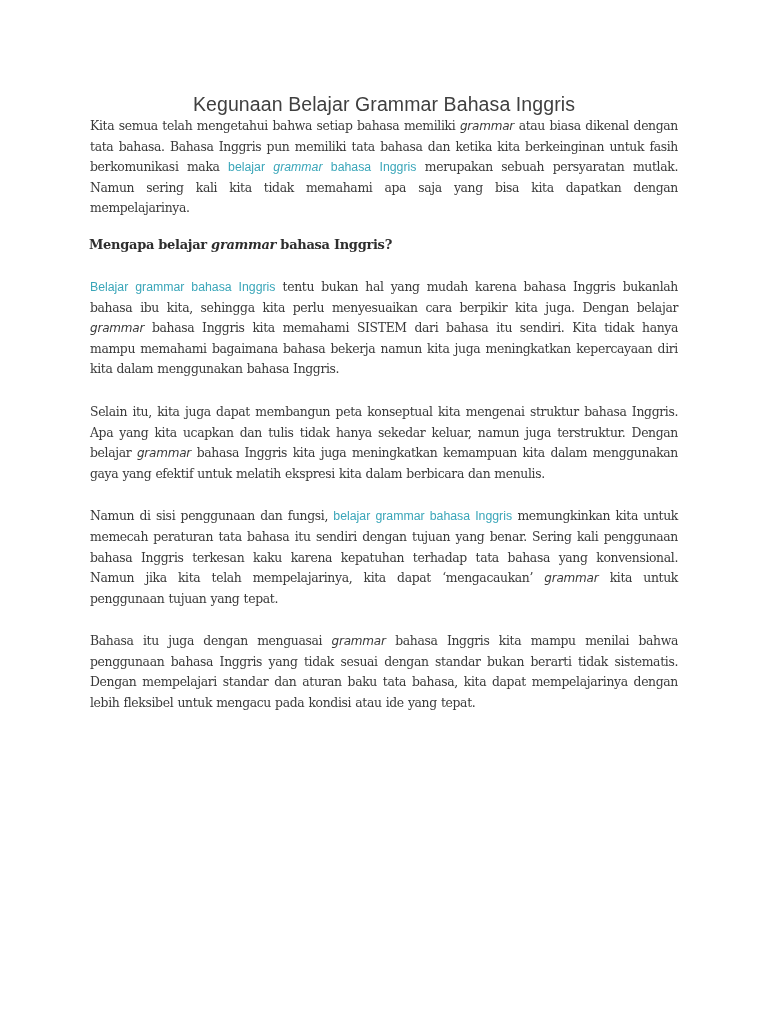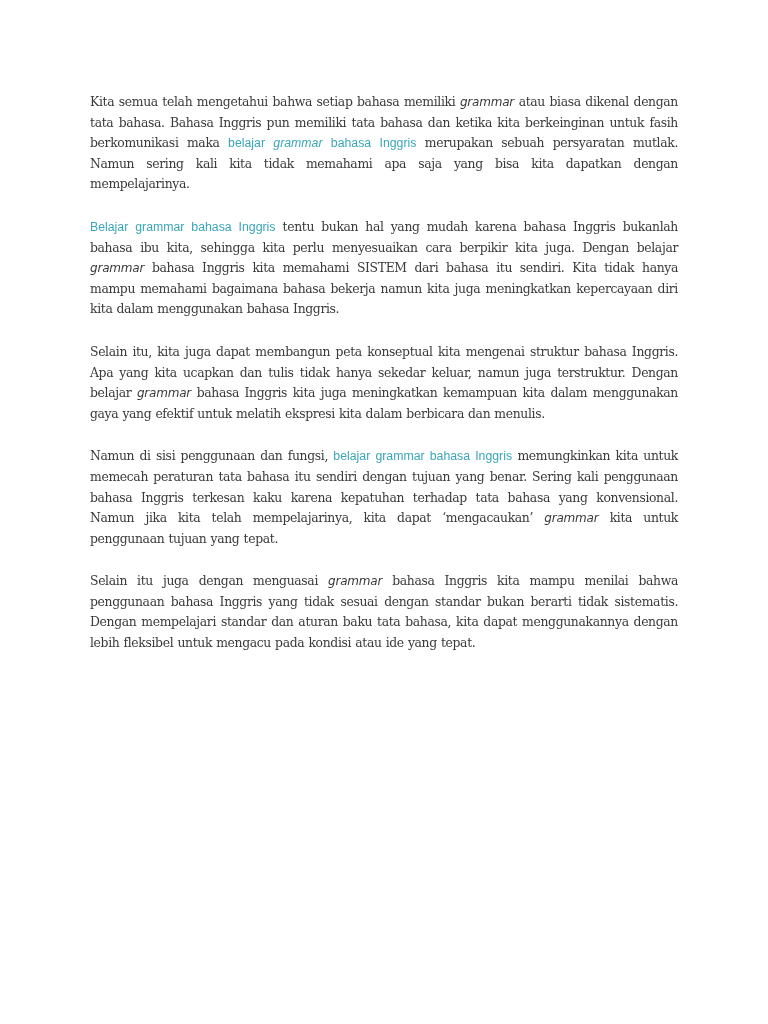--- a/index.html
+++ b/index.html
@@ -69,6 +69,7 @@
 
 <div class="page">
 
+  <h1 class="title">Kegunaan Belajar Grammar Bahasa Inggris</h1>
 
   <p class="para p1"><span>Kita semua telah mengetahui bahwa setiap bahasa memiliki </span><em class="term">grammar</em><span> atau biasa dikenal dengan tata bahasa. Bahasa Inggris pun memiliki tata bahasa dan ketika kita berkeinginan untuk fasih berkomunikasi maka </span><a class="link"><span>belajar </span><em>grammar</em><span> bahasa Inggris</span></a><span> merupakan sebuah persyaratan mutlak. Namun sering kali kita tidak memahami apa saja yang bisa kita dapatkan dengan mempelajarinya.</span></p>
 

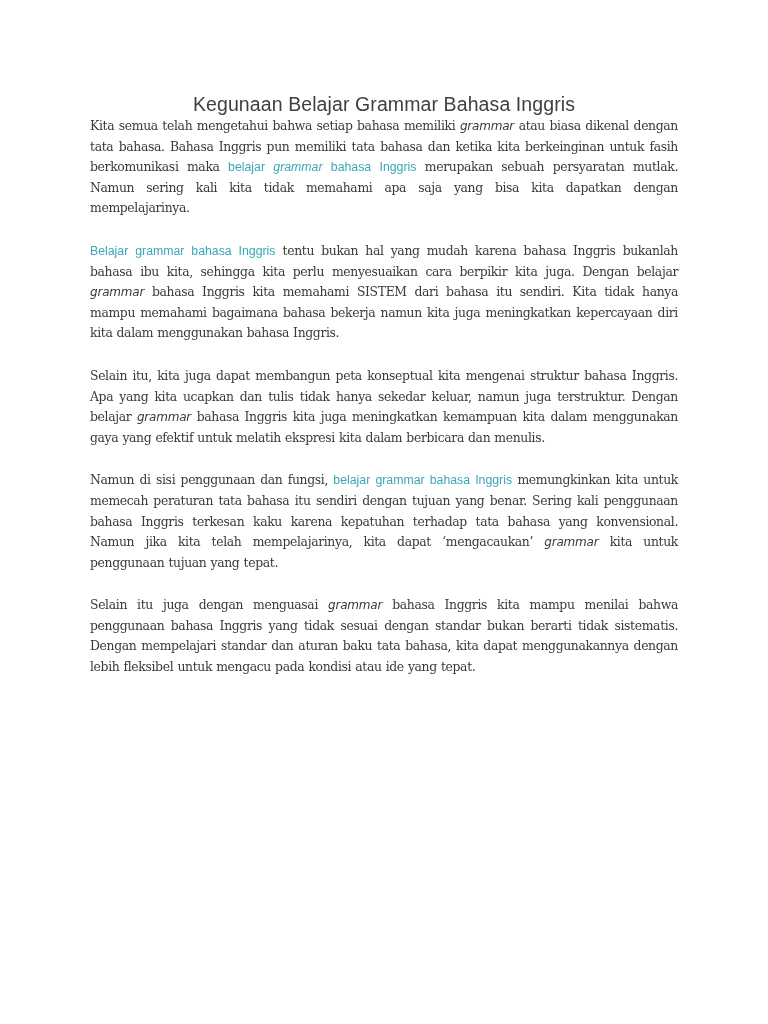--- a/index.html
+++ b/index.html
@@ -73,6 +73,7 @@
 
   <p class="para p1"><span>Kita semua telah mengetahui bahwa setiap bahasa memiliki </span><em class="term">grammar</em><span> atau biasa dikenal dengan tata bahasa. Bahasa Inggris pun memiliki tata bahasa dan ketika kita berkeinginan untuk fasih berkomunikasi maka </span><a class="link"><span>belajar </span><em>grammar</em><span> bahasa Inggris</span></a><span> merupakan sebuah persyaratan mutlak. Namun sering kali kita tidak memahami apa saja yang bisa kita dapatkan dengan mempelajarinya.</span></p>
 
+  <h2 class="heading"><span>Mengapa belajar </span><em>grammar</em><span> bahasa Inggris?</span></h2>
 
   <p class="para gap"><a class="link">Belajar grammar bahasa Inggris</a><span> tentu bukan hal yang mudah karena bahasa Inggris bukanlah bahasa ibu kita, sehingga kita perlu menyesuaikan cara berpikir kita juga. Dengan belajar </span><em class="term">grammar</em><span> bahasa Inggris kita memahami SISTEM dari bahasa itu sendiri. Kita tidak hanya mampu memahami bagaimana bahasa bekerja namun kita juga meningkatkan kepercayaan diri kita dalam menggunakan bahasa Inggris.</span></p>
 

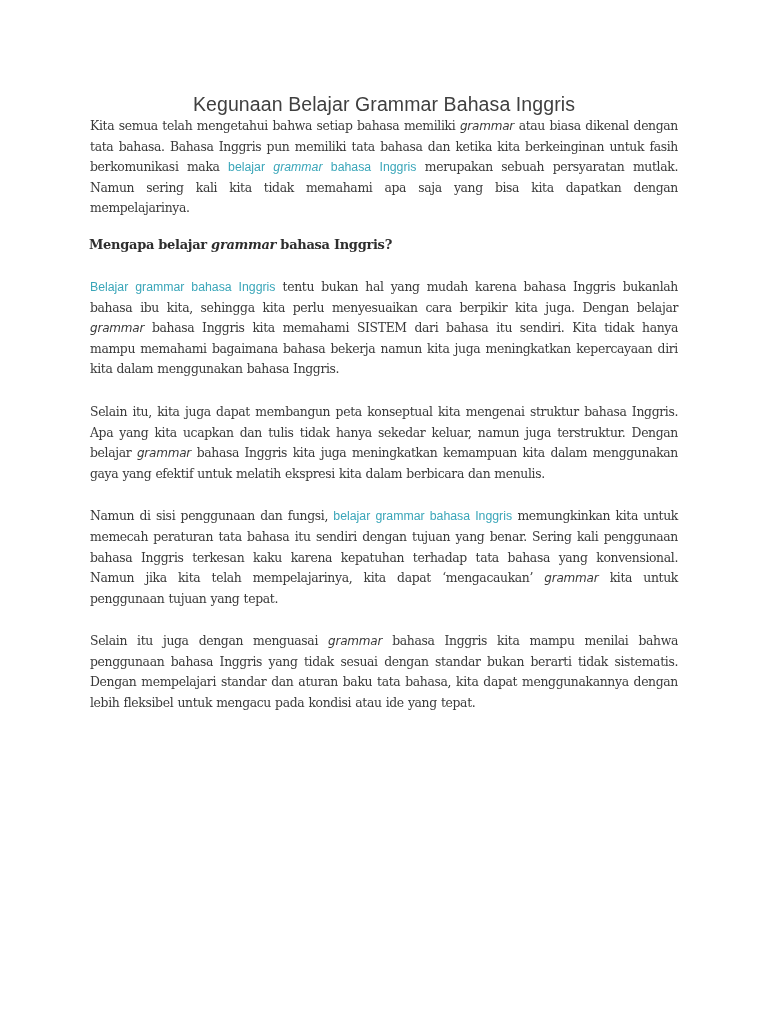--- a/index.html
+++ b/index.html
@@ -81,7 +81,7 @@
 
   <p class="para gap"><span>Namun di sisi penggunaan dan fungsi, </span><a class="link">belajar grammar bahasa Inggris</a><span> memungkinkan kita untuk memecah peraturan tata bahasa itu sendiri dengan tujuan yang benar. Sering kali penggunaan bahasa Inggris terkesan kaku karena kepatuhan terhadap tata bahasa yang konvensional. Namun jika kita telah mempelajarinya, kita dapat ‘mengacaukan’ </span><em class="term">grammar</em><span> kita untuk penggunaan tujuan yang tepat.</span></p>
 
-  <p class="para gap"><span>Selain itu juga dengan menguasai </span><em class="term">grammar</em><span> bahasa Inggris kita mampu menilai bahwa penggunaan bahasa Inggris yang tidak sesuai dengan standar bukan berarti tidak sistematis. Dengan mempelajari standar dan aturan baku tata bahasa, kita dapat menggunakannya dengan lebih fleksibel untuk mengacu pada kondisi atau ide yang tepat.</span></p>
+  <p class="para gap"><span>Bahasa itu juga dengan menguasai </span><em class="term">grammar</em><span> bahasa Inggris kita mampu menilai bahwa penggunaan bahasa Inggris yang tidak sesuai dengan standar bukan berarti tidak sistematis. Dengan mempelajari standar dan aturan baku tata bahasa, kita dapat menggunakannya dengan lebih fleksibel untuk mengacu pada kondisi atau ide yang tepat.</span></p>
 
 </div>
 

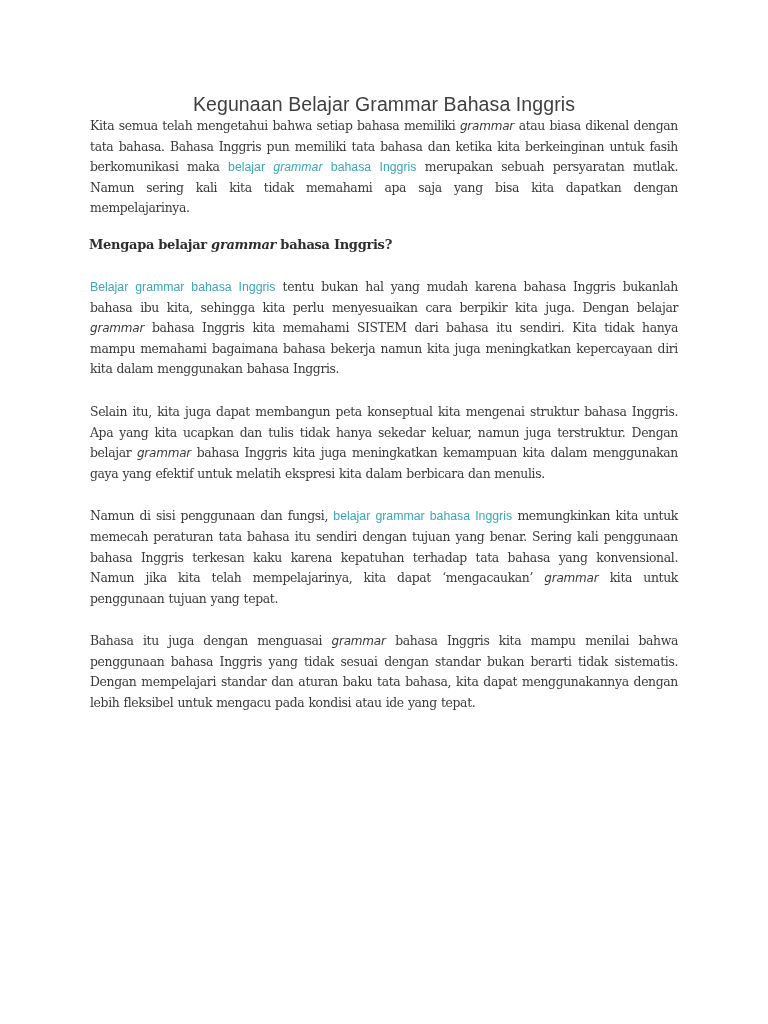--- a/index.html
+++ b/index.html
@@ -81,7 +81,7 @@
 
   <p class="para gap"><span>Namun di sisi penggunaan dan fungsi, </span><a class="link">belajar grammar bahasa Inggris</a><span> memungkinkan kita untuk memecah peraturan tata bahasa itu sendiri dengan tujuan yang benar. Sering kali penggunaan bahasa Inggris terkesan kaku karena kepatuhan terhadap tata bahasa yang konvensional. Namun jika kita telah mempelajarinya, kita dapat ‘mengacaukan’ </span><em class="term">grammar</em><span> kita untuk penggunaan tujuan yang tepat.</span></p>
 
-  <p class="para gap"><span>Bahasa itu juga dengan menguasai </span><em class="term">grammar</em><span> bahasa Inggris kita mampu menilai bahwa penggunaan bahasa Inggris yang tidak sesuai dengan standar bukan berarti tidak sistematis. Dengan mempelajari standar dan aturan baku tata bahasa, kita dapat menggunakannya dengan lebih fleksibel untuk mengacu pada kondisi atau ide yang tepat.</span></p>
+  <p class="para gap"><span>Bahasa itu juga dengan menguasai </span><em class="term">grammar</em><span> bahasa Inggris kita mampu menilai bahwa penggunaan bahasa Inggris yang tidak sesuai dengan standar bukan berarti tidak sistematis. Dengan mempelajari standar dan aturan baku tata bahasa, kita dapat mempelajarinya dengan lebih fleksibel untuk mengacu pada kondisi atau ide yang tepat.</span></p>
 
 </div>
 

